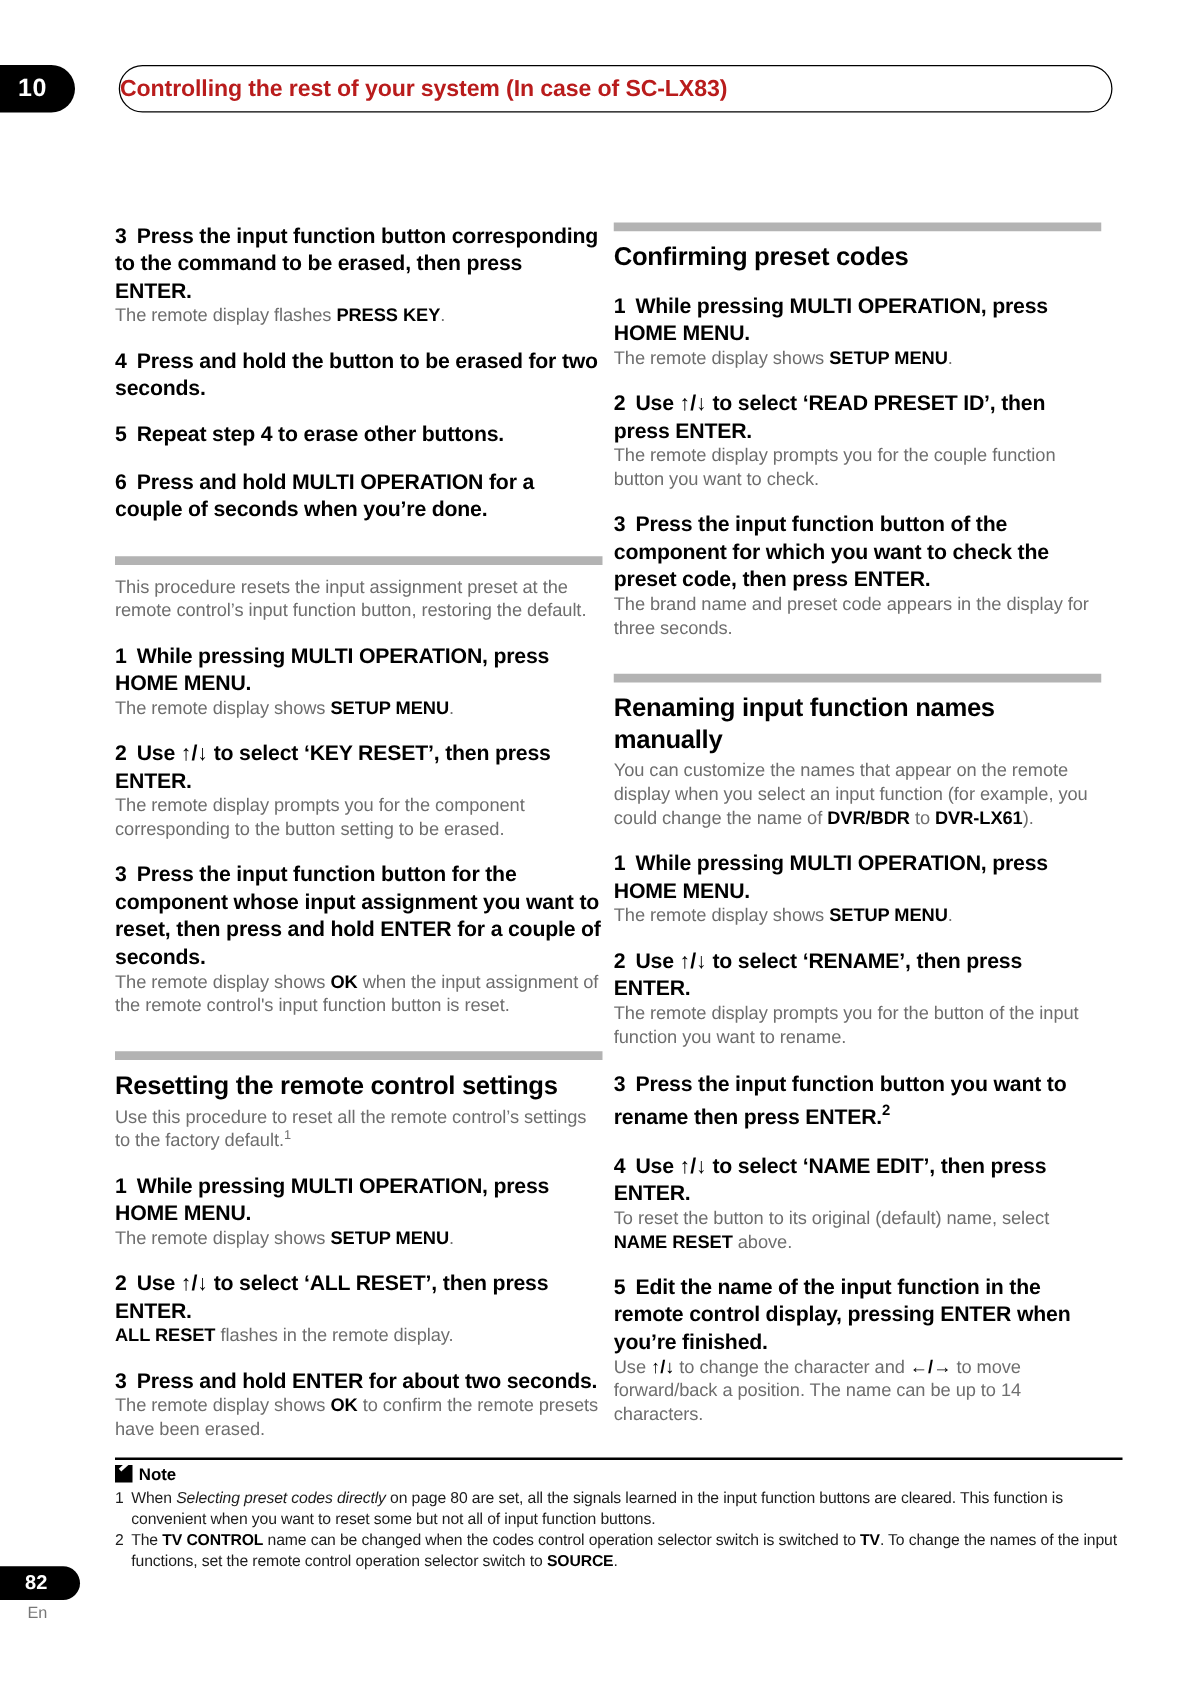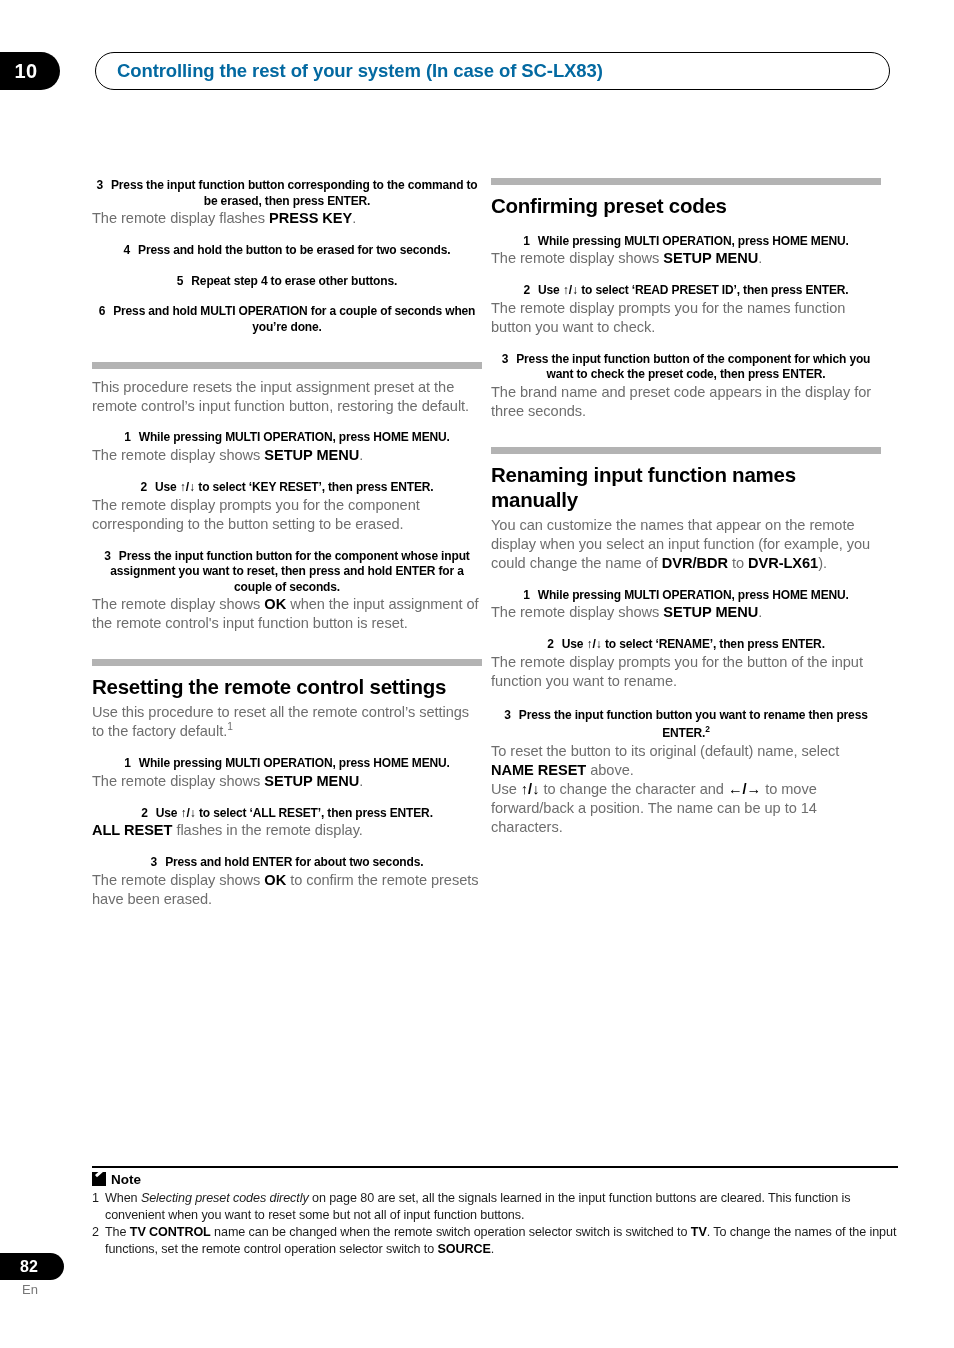--- a/index.html
+++ b/index.html
@@ -56,8 +56,7 @@
   .header-title {
     font-size: 18.5px;
     font-weight: bold;
-    color: #0369a1;
-    padding-left: 21px;
+    color: #b91c1c;
     letter-spacing: -0.1px;
     white-space: nowrap;
   }

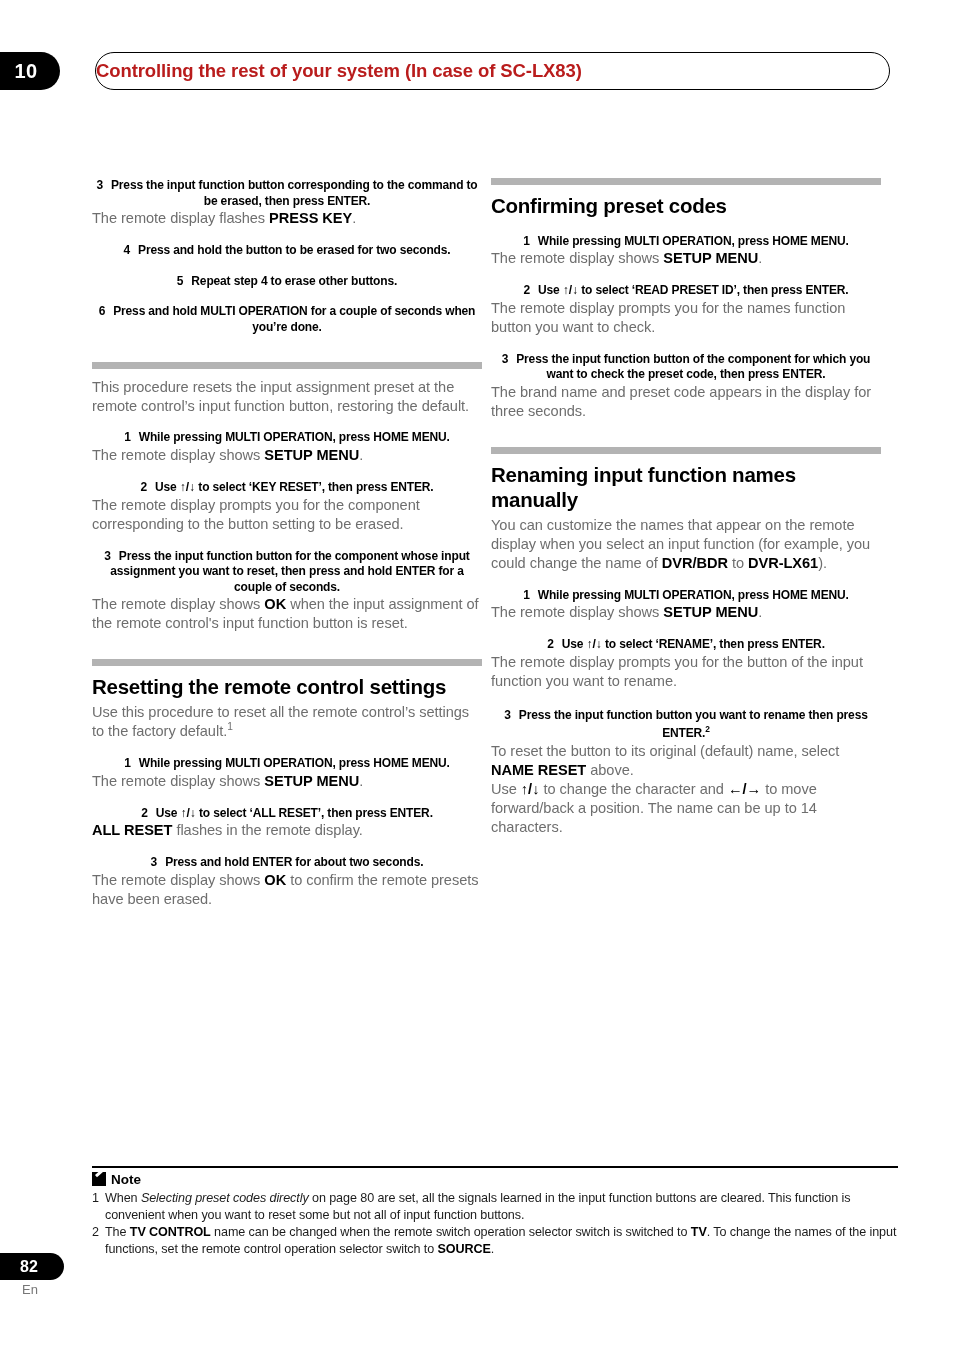--- a/index.html
+++ b/index.html
@@ -96,13 +96,12 @@
   }
 
   p.step {
-    font-size: 12px;
+    font-size: 17px;
     font-weight: bold;
     color: #000000;
     margin: 0;
     line-height: 1.30;
     letter-spacing: -0.15px;
-    text-align: center;
   }
   p.step .num { margin-right: 8px; }
 

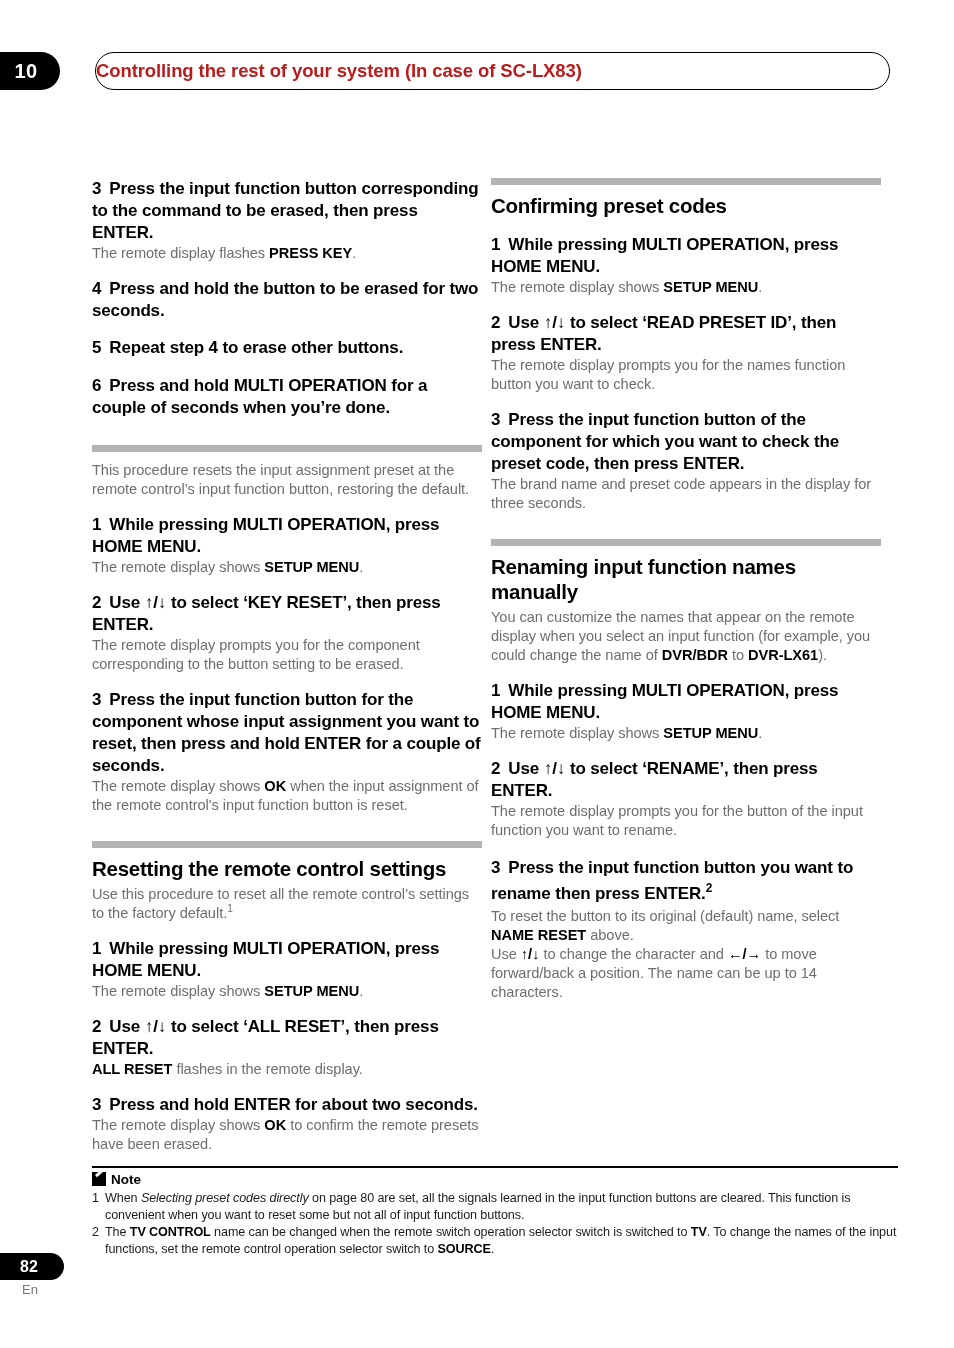--- a/index.html
+++ b/index.html
@@ -251,7 +251,7 @@
   <p class="body"><span>The remote display shows </span><b>SETUP MENU</b><span>.</span></p>
 
   <p class="step gap-step"><span class="num">2</span><span>Use </span><span class="arrow">↑/↓</span><span> to select ‘READ PRESET ID’, then press ENTER.</span></p>
-  <p class="body">The remote display prompts you for the names function button you want to check.</p>
+  <p class="body">The remote display prompts you for the couple function button you want to check.</p>
 
   <p class="step gap-step"><span class="num">3</span><span>Press the input function button of the component for which you want to check the preset code, then press ENTER.</span></p>
   <p class="body">The brand name and preset code appears in the display for three seconds.</p>

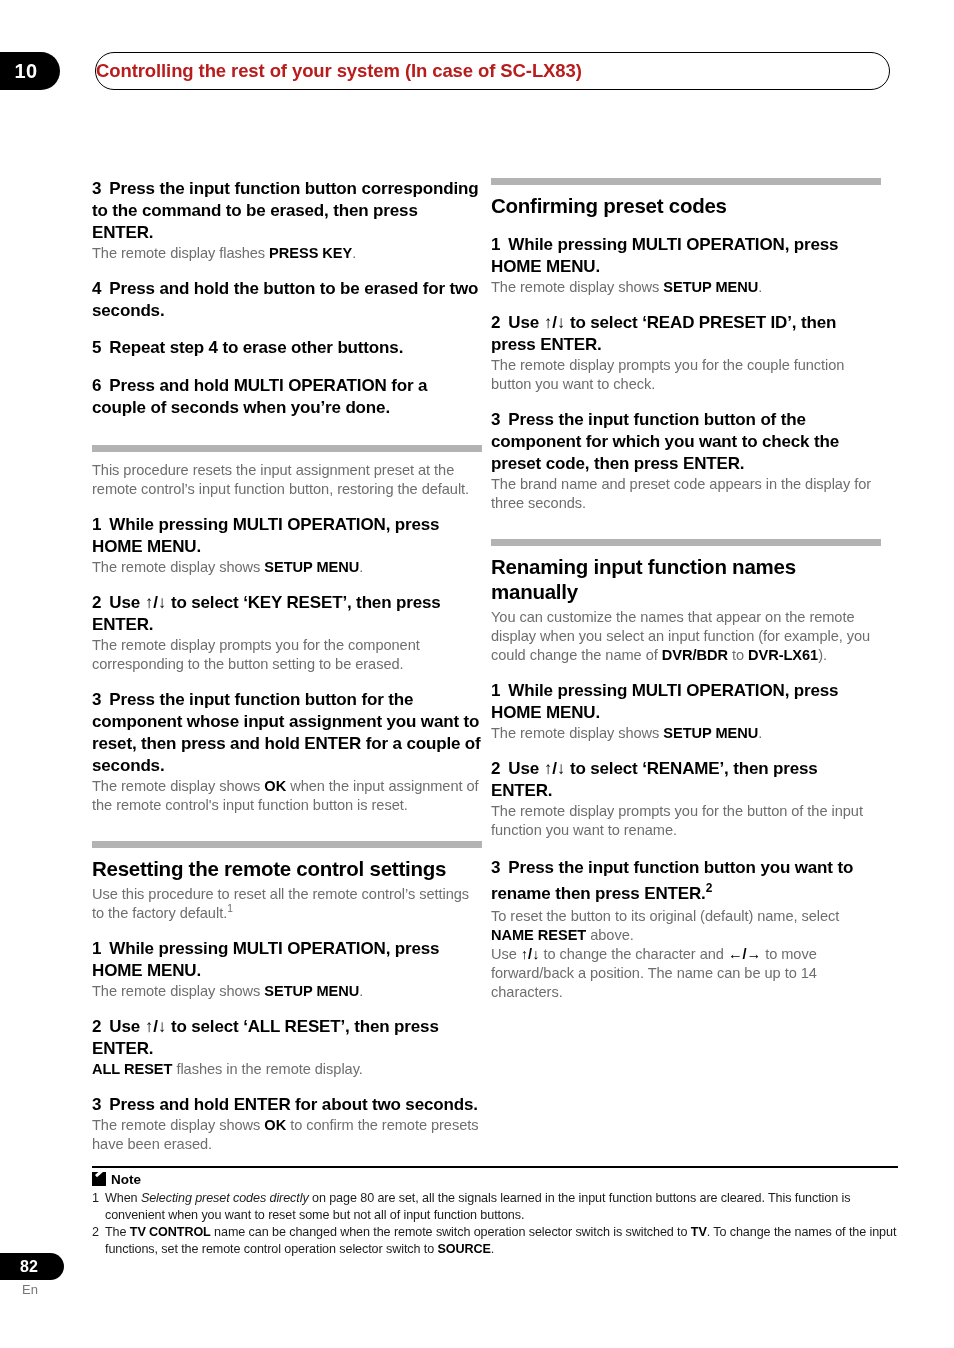--- a/index.html
+++ b/index.html
@@ -268,6 +268,7 @@
 
   <p class="step gap-step" style="line-height:1.52;"><span class="num">3</span><span>Press the input function button you want to rename then press ENTER.</span><sup>2</sup></p>
 
+  <p class="step gap-step"><span class="num">4</span><span>Use </span><span class="arrow">↑/↓</span><span> to select ‘NAME EDIT’, then press ENTER.</span></p>
   <p class="body"><span>To reset the button to its original (default) name, select </span><b>NAME RESET</b><span> above.</span></p>
 
   <p class="body"><span>Use </span><b class="arrow">↑/↓</b><span> to change the character and </span><b class="arrow">←/→</b><span> to move forward/back a position. The name can be up to 14 characters.</span></p>

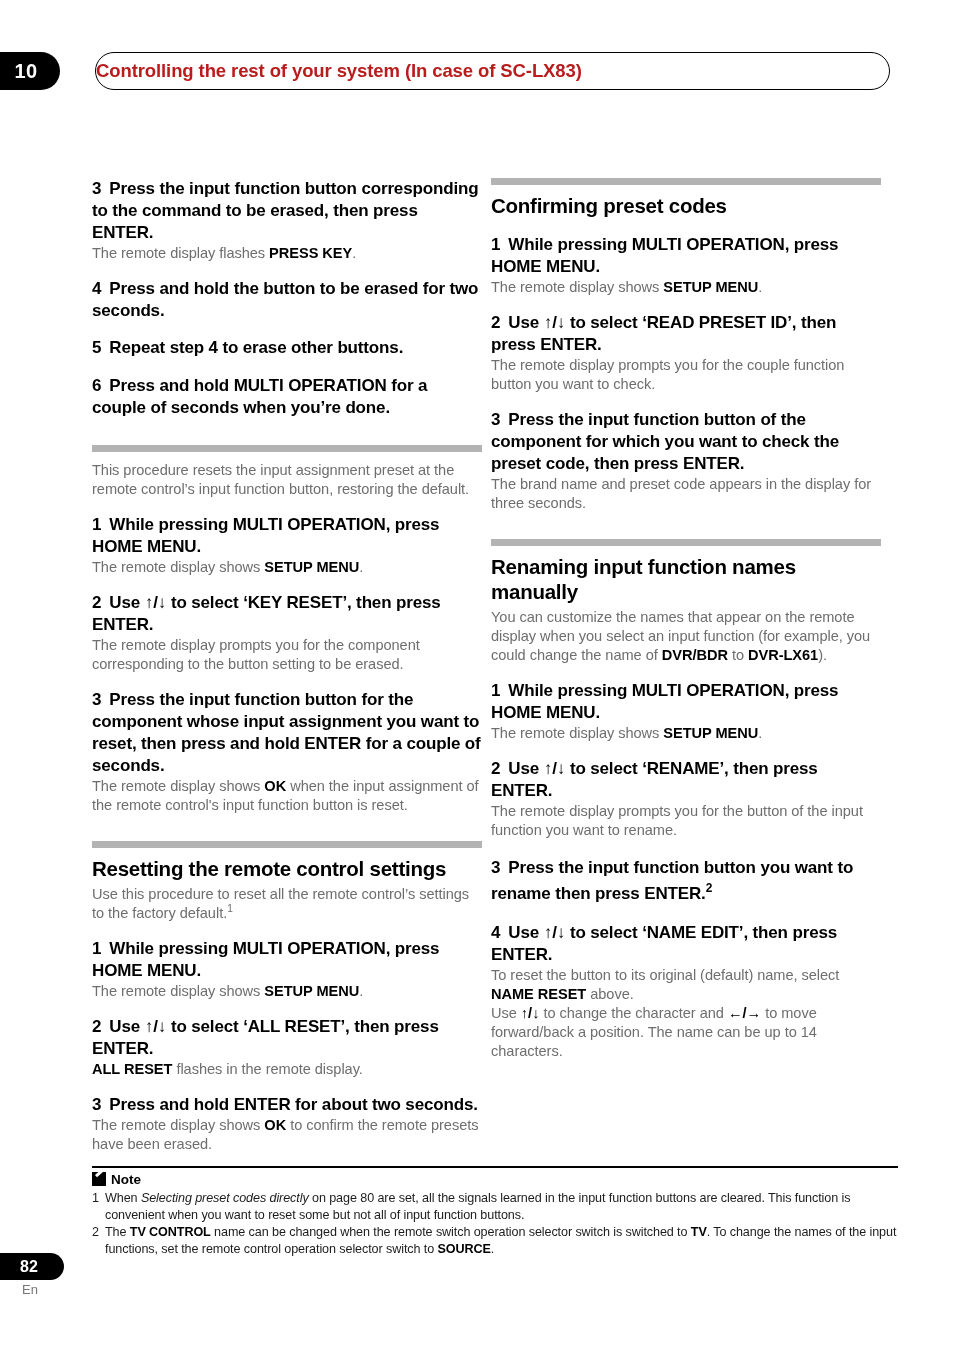--- a/index.html
+++ b/index.html
@@ -271,6 +271,7 @@
   <p class="step gap-step"><span class="num">4</span><span>Use </span><span class="arrow">↑/↓</span><span> to select ‘NAME EDIT’, then press ENTER.</span></p>
   <p class="body"><span>To reset the button to its original (default) name, select </span><b>NAME RESET</b><span> above.</span></p>
 
+  <p class="step gap-step"><span class="num">5</span><span>Edit the name of the input function in the remote control display, pressing ENTER when you’re finished.</span></p>
   <p class="body"><span>Use </span><b class="arrow">↑/↓</b><span> to change the character and </span><b class="arrow">←/→</b><span> to move forward/back a position. The name can be up to 14 characters.</span></p>
 </div>
 

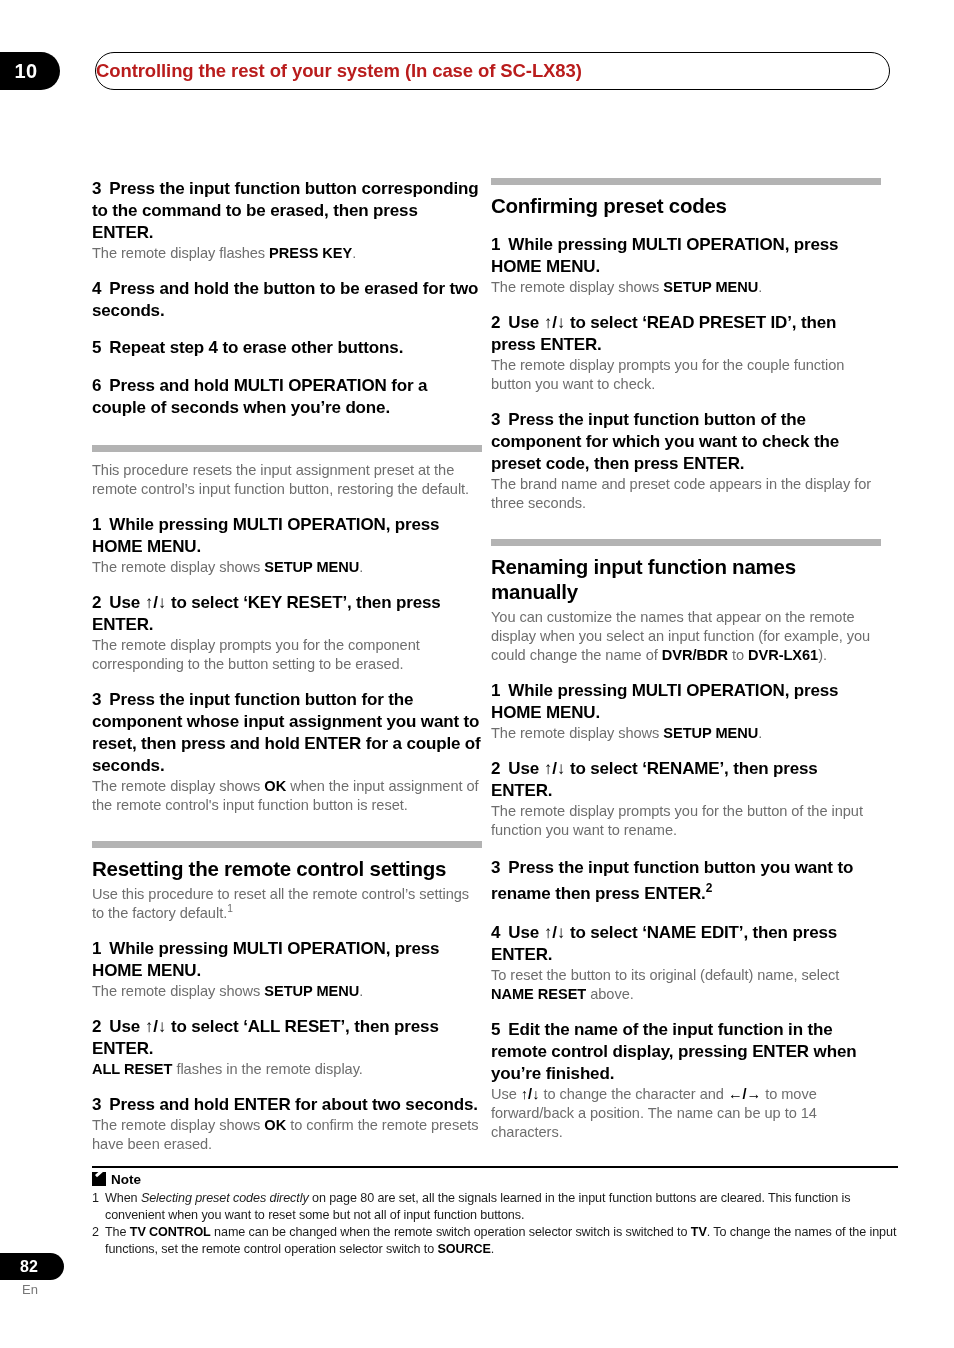--- a/index.html
+++ b/index.html
@@ -287,7 +287,7 @@
   </div>
   <div class="note-item">
     <span class="n">2</span>
-    <span class="t"><span>The </span><b>TV CONTROL</b><span> name can be changed when the remote switch operation selector switch is switched to </span><b>TV</b><span>. To change the names of the input functions, set the remote control operation selector switch to </span><b>SOURCE</b><span>.</span></span>
+    <span class="t"><span>The </span><b>TV CONTROL</b><span> name can be changed when the codes control operation selector switch is switched to </span><b>TV</b><span>. To change the names of the input functions, set the remote control operation selector switch to </span><b>SOURCE</b><span>.</span></span>
   </div>
 </div>
 

